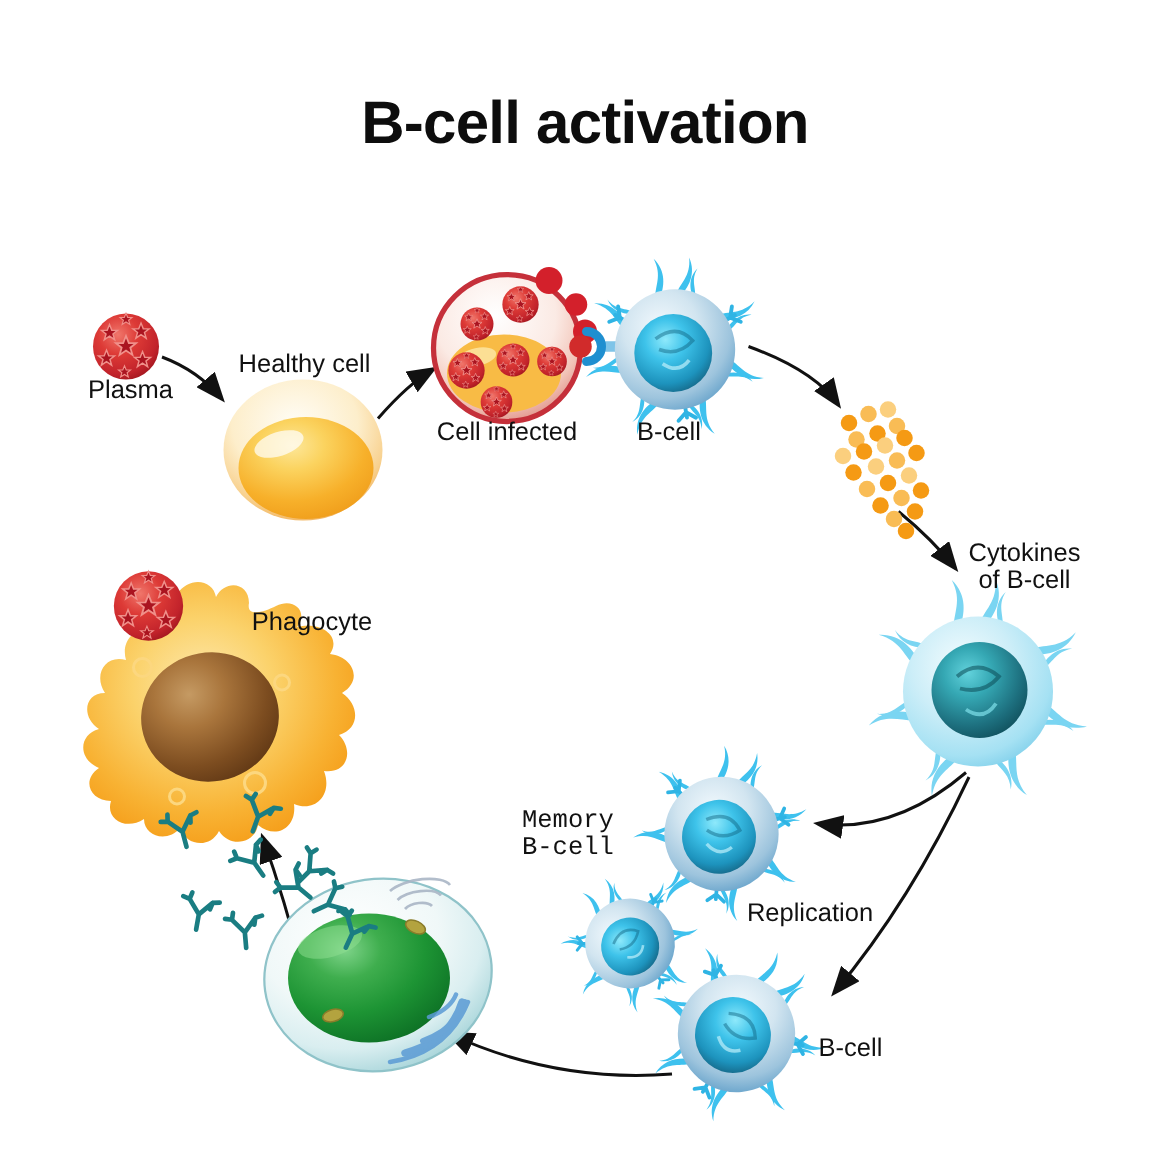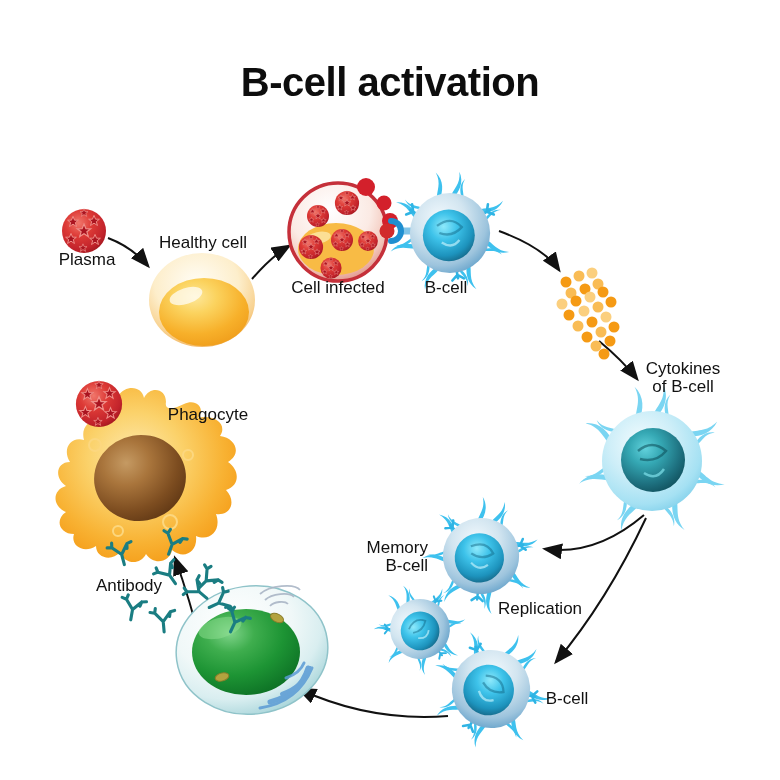--- a/index.html
+++ b/index.html
@@ -10,7 +10,7 @@
          font-size:40px;font-weight:700;color:#0d0d0d;letter-spacing:-0.5px;}
   .lbl{position:absolute;font-size:17px;color:#111;line-height:18px;}
   .lbl.center{text-align:center;}
-  .lbl.right{text-align:right;}
+  .lbl.right{text-align:left;font-family:Liberation Mono, monospace;}
 </style>
 </head>
 <body>

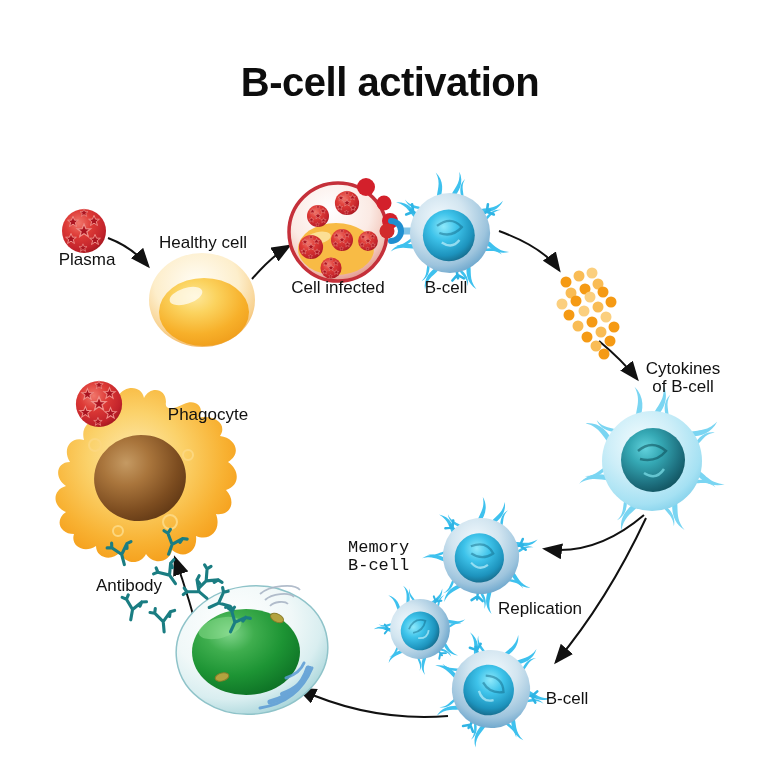--- a/index.html
+++ b/index.html
@@ -308,7 +308,6 @@
   <div class="lbl center" style="left:507px;top:690px;width:120px">B-cell</div>
 
 
-  <div class="lbl center" style="left:59px;top:577px;width:140px">Antibody</div>
 
   <div class="lbl center" style="left:138px;top:406px;width:140px">Phagocyte</div>
 </div>

